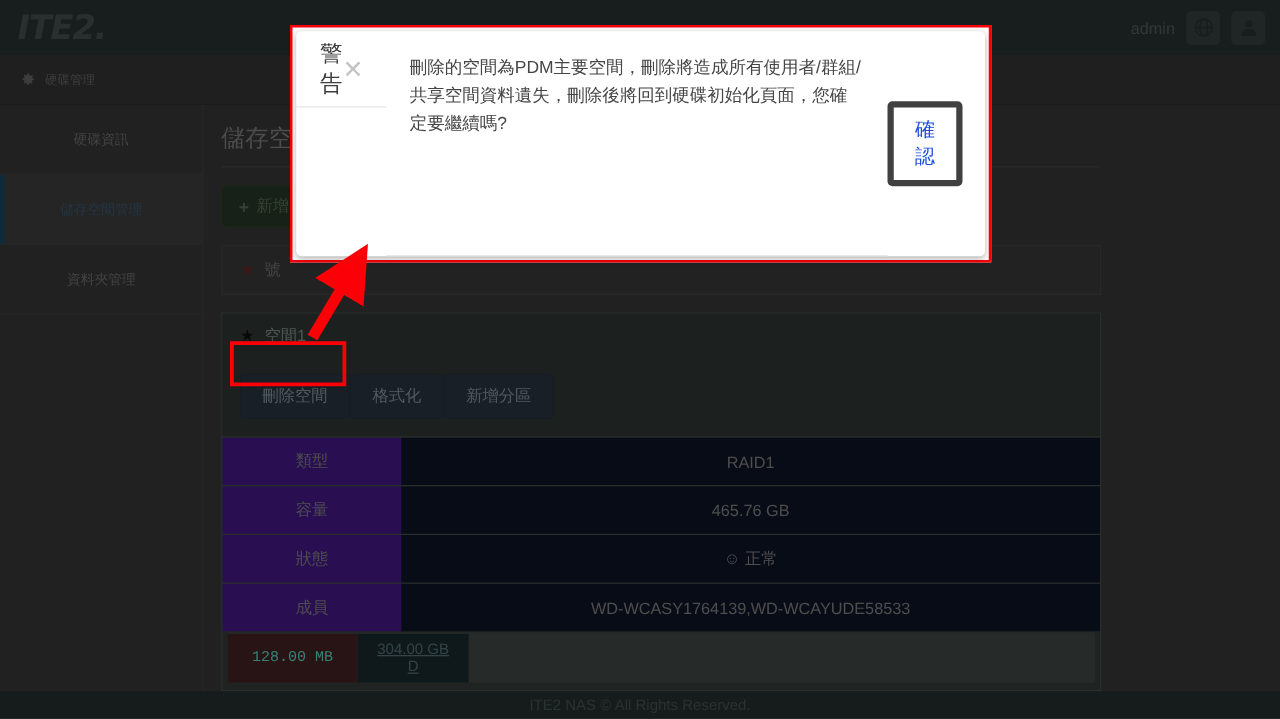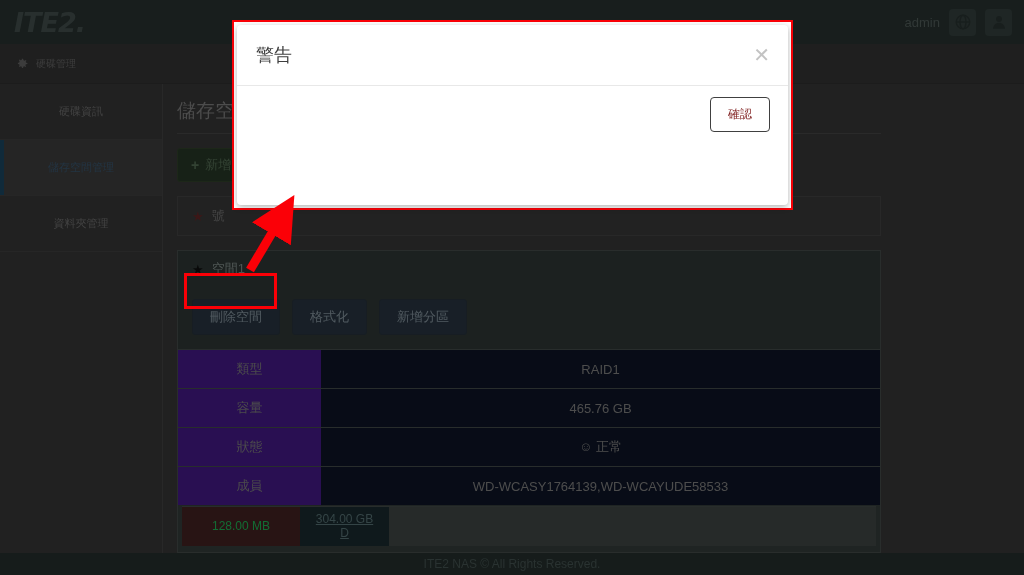--- a/index.html
+++ b/index.html
@@ -177,7 +177,7 @@
     position: absolute; inset: 3px;
     background: #ffffff;
     border-radius: 4px;
-    display: flex; flex-direction: column;
+    display: flex; flex-direction: row;
     box-shadow: 0 2px 6px rgba(0,0,0,.3);
   }
   .modal-head {

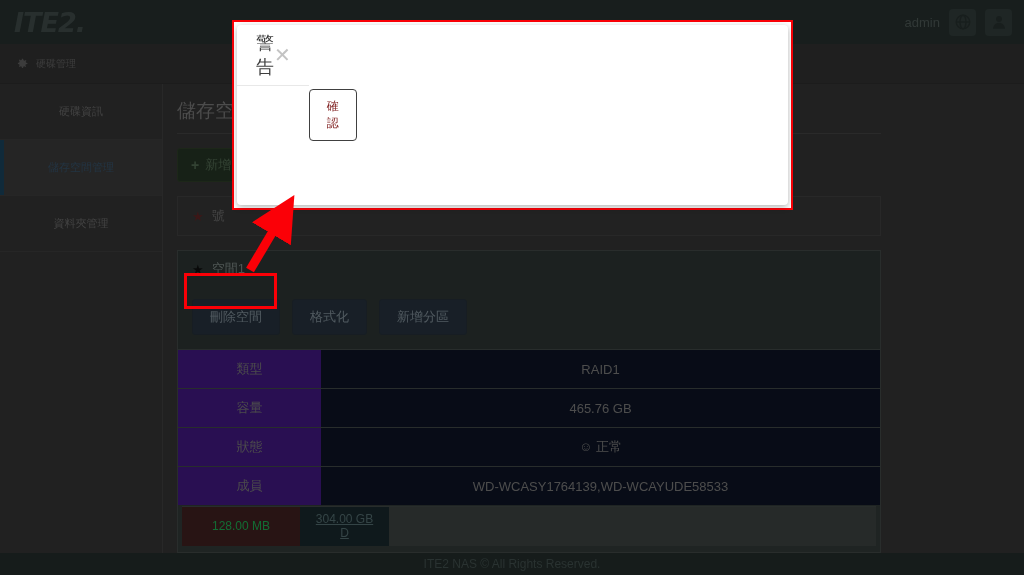--- a/index.html
+++ b/index.html
@@ -351,6 +351,7 @@
         <div class="modal-title">警告</div>
         <div class="modal-x">✕</div>
       </div>
+      <div class="modal-body">刪除的空間為PDM主要空間，刪除將造成所有使用者/群組/共享空間資料遺失，刪除後將回到硬碟初始化頁面，您確定要繼續嗎?</div>
       <div class="modal-foot">
         <div class="btn-confirm">
           <span>確認</span>

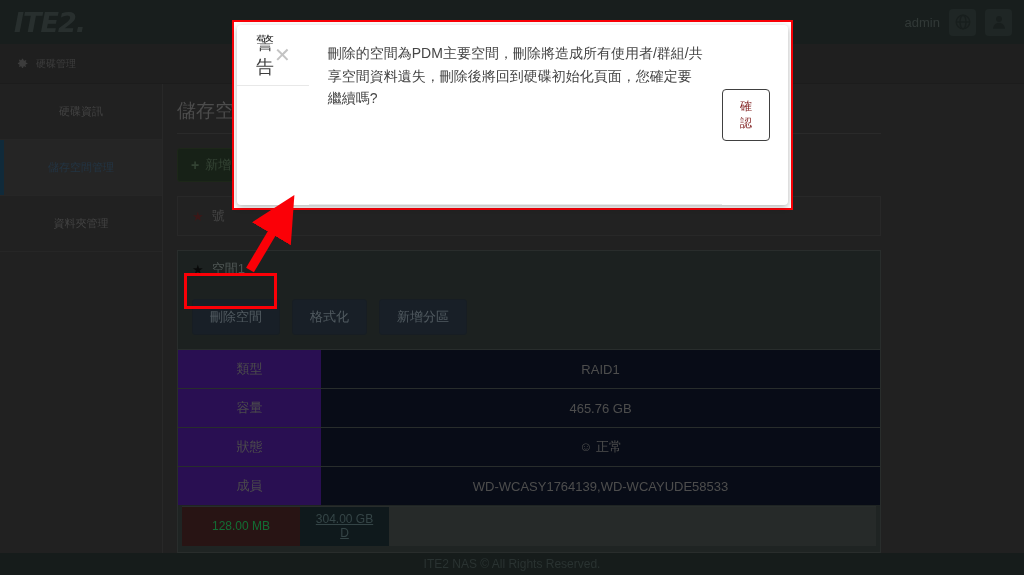--- a/index.html
+++ b/index.html
@@ -203,9 +203,9 @@
     padding-right: 18px;
   }
   .btn-confirm {
-    background: #fff; color: #7f1d1d;
-    border: 1px solid #404040; border-radius: 4px;
-    padding: 8px 17px; font-size: 12px;
+    background: #fff; color: #1d4ed8;
+    border: 5px solid #404040; border-radius: 4px;
+    padding: 8px 17px; font-size: 16px;
   }
 
   

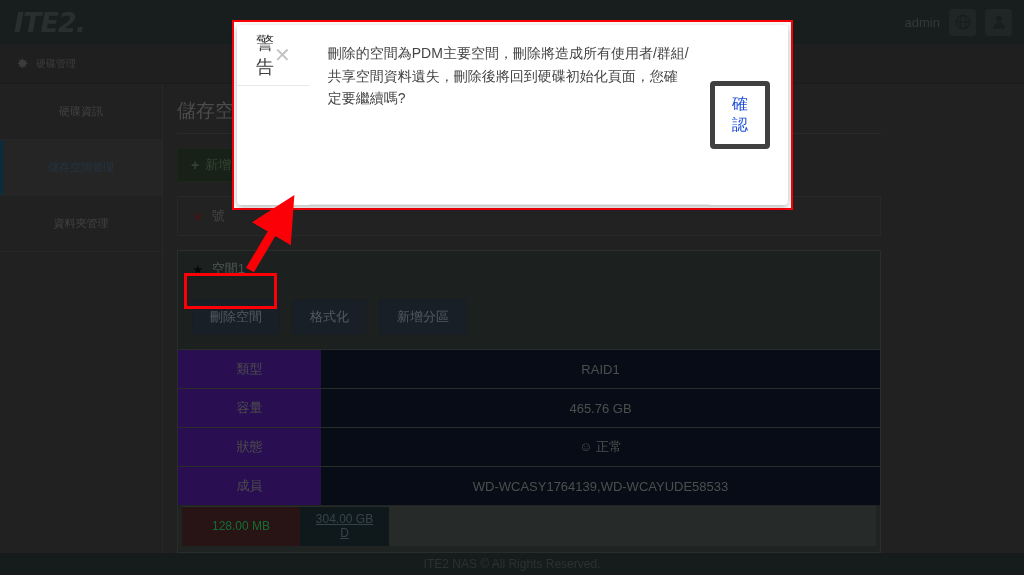--- a/index.html
+++ b/index.html
@@ -116,7 +116,7 @@
   }
   .space-head .star { color: #111; }
   .space-actions {
-    display: flex; gap: 12px;
+    display: flex; gap: 0;
     padding: 12px 14px 14px 14px;
     background: #333d3b;
     text-align: right;

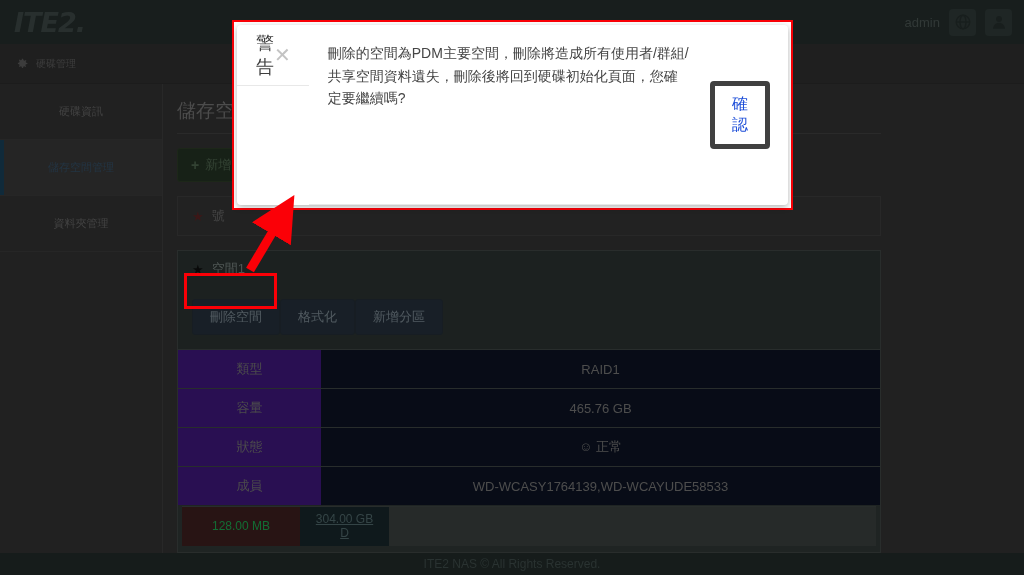--- a/index.html
+++ b/index.html
@@ -149,7 +149,7 @@
     font-size: 12px; line-height: 1.15; text-align: center;
     flex-direction: column;
   }
-  .part.red { background: #4a2525; color: #22c55e; width: 118px; }
+  .part.red { background: #4a2525; color: #5eead4; width: 104px; font-family: Liberation Mono, monospace; }
   .part.blue { background: #1d2e33; color: #5f7d80; width: 89px; text-decoration: underline; }
   .part.empty { flex: 1; background: #454d4b; }
 

